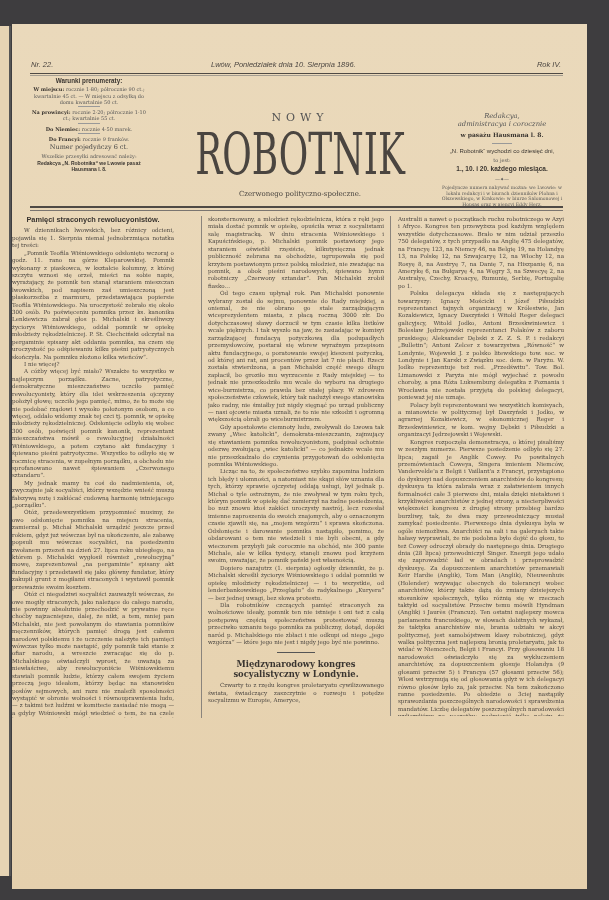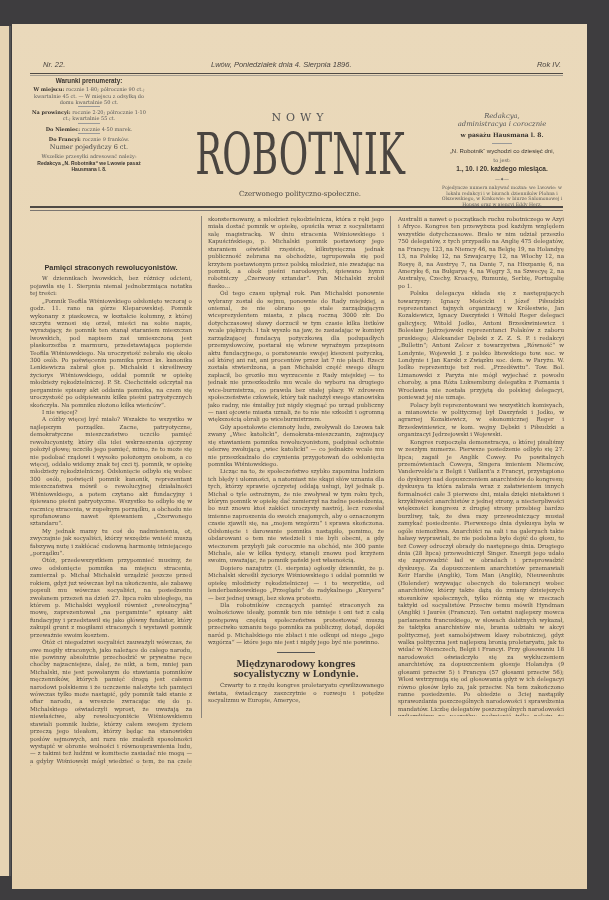--- a/index.html
+++ b/index.html
@@ -23,7 +23,7 @@
     font-family: "Liberation Sans", sans-serif; font-style: italic;
     font-size: 7.5px; color: #4b4540;
   }
-  .header-line .nr { position: absolute; left: 0; top: 0; margin-left: 12px; }
+  .header-line .nr { position: absolute; left: 0; top: 0; }
   .header-line .date { position: absolute; left: 180px; top: 0; }
   .header-line .rok { position: absolute; right: 0; top: 0; }
   .rule-top { position: absolute; left: 30px; top: 73px; width: 533px; height: 1px; background: #4f4a45; }

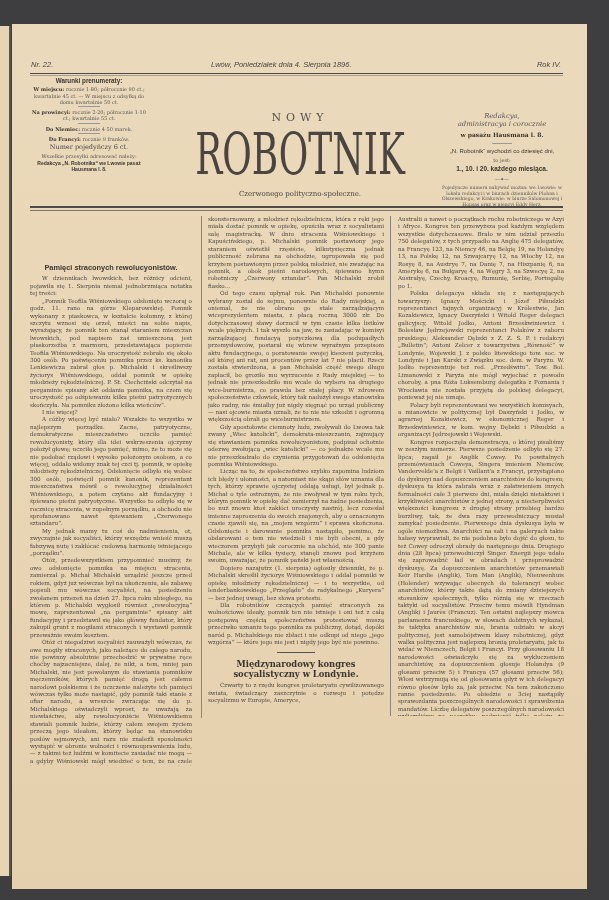--- a/index.html
+++ b/index.html
@@ -94,7 +94,7 @@
 
 <div class="header-line">
   <span class="nr">Nr. 22.</span>
-  <span class="date">Lwów, Poniedziałek dnia 4. Sierpnia 1896.</span>
+  <span class="date">Lwów, Poniedziałek dnia 10. Sierpnia 1896.</span>
   <span class="rok">Rok IV.</span>
 </div>
 <div class="rule-top"></div>

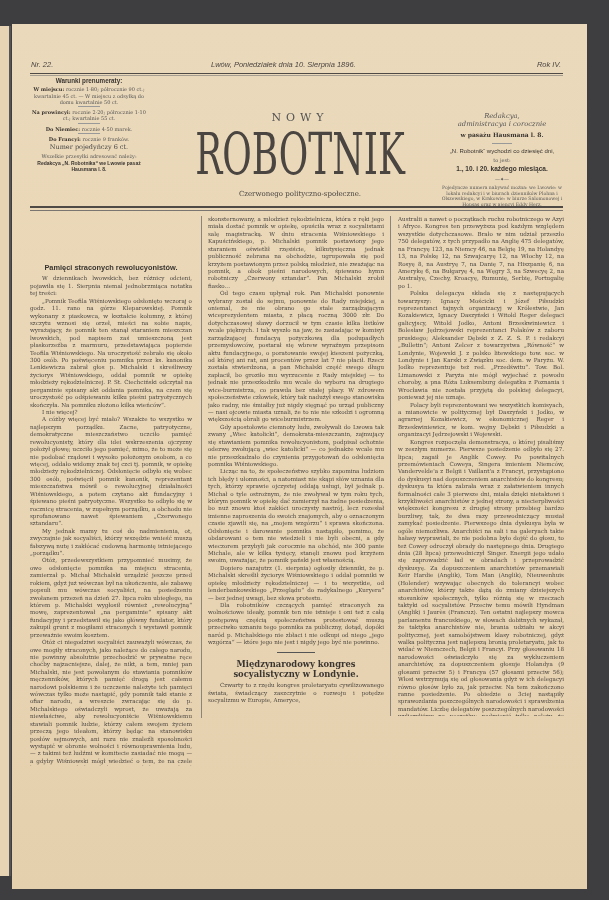--- a/index.html
+++ b/index.html
@@ -70,7 +70,7 @@
     font-size: 5.6px; line-height: 7.42px; color: #4a4540; text-align: justify;
   }
   .col p { margin: 0; text-indent: 12px; }
-  .col1 { left: 30px; width: 162px; margin-top: 48px; }
+  .col1 { left: 12px; width: 162px; }
   .col2 { left: 208px; width: 176px; }
   .col3 { left: 398px; width: 166px; }
   .vline { position: absolute; top: 216px; width: 1px; background: #8a847c; }

